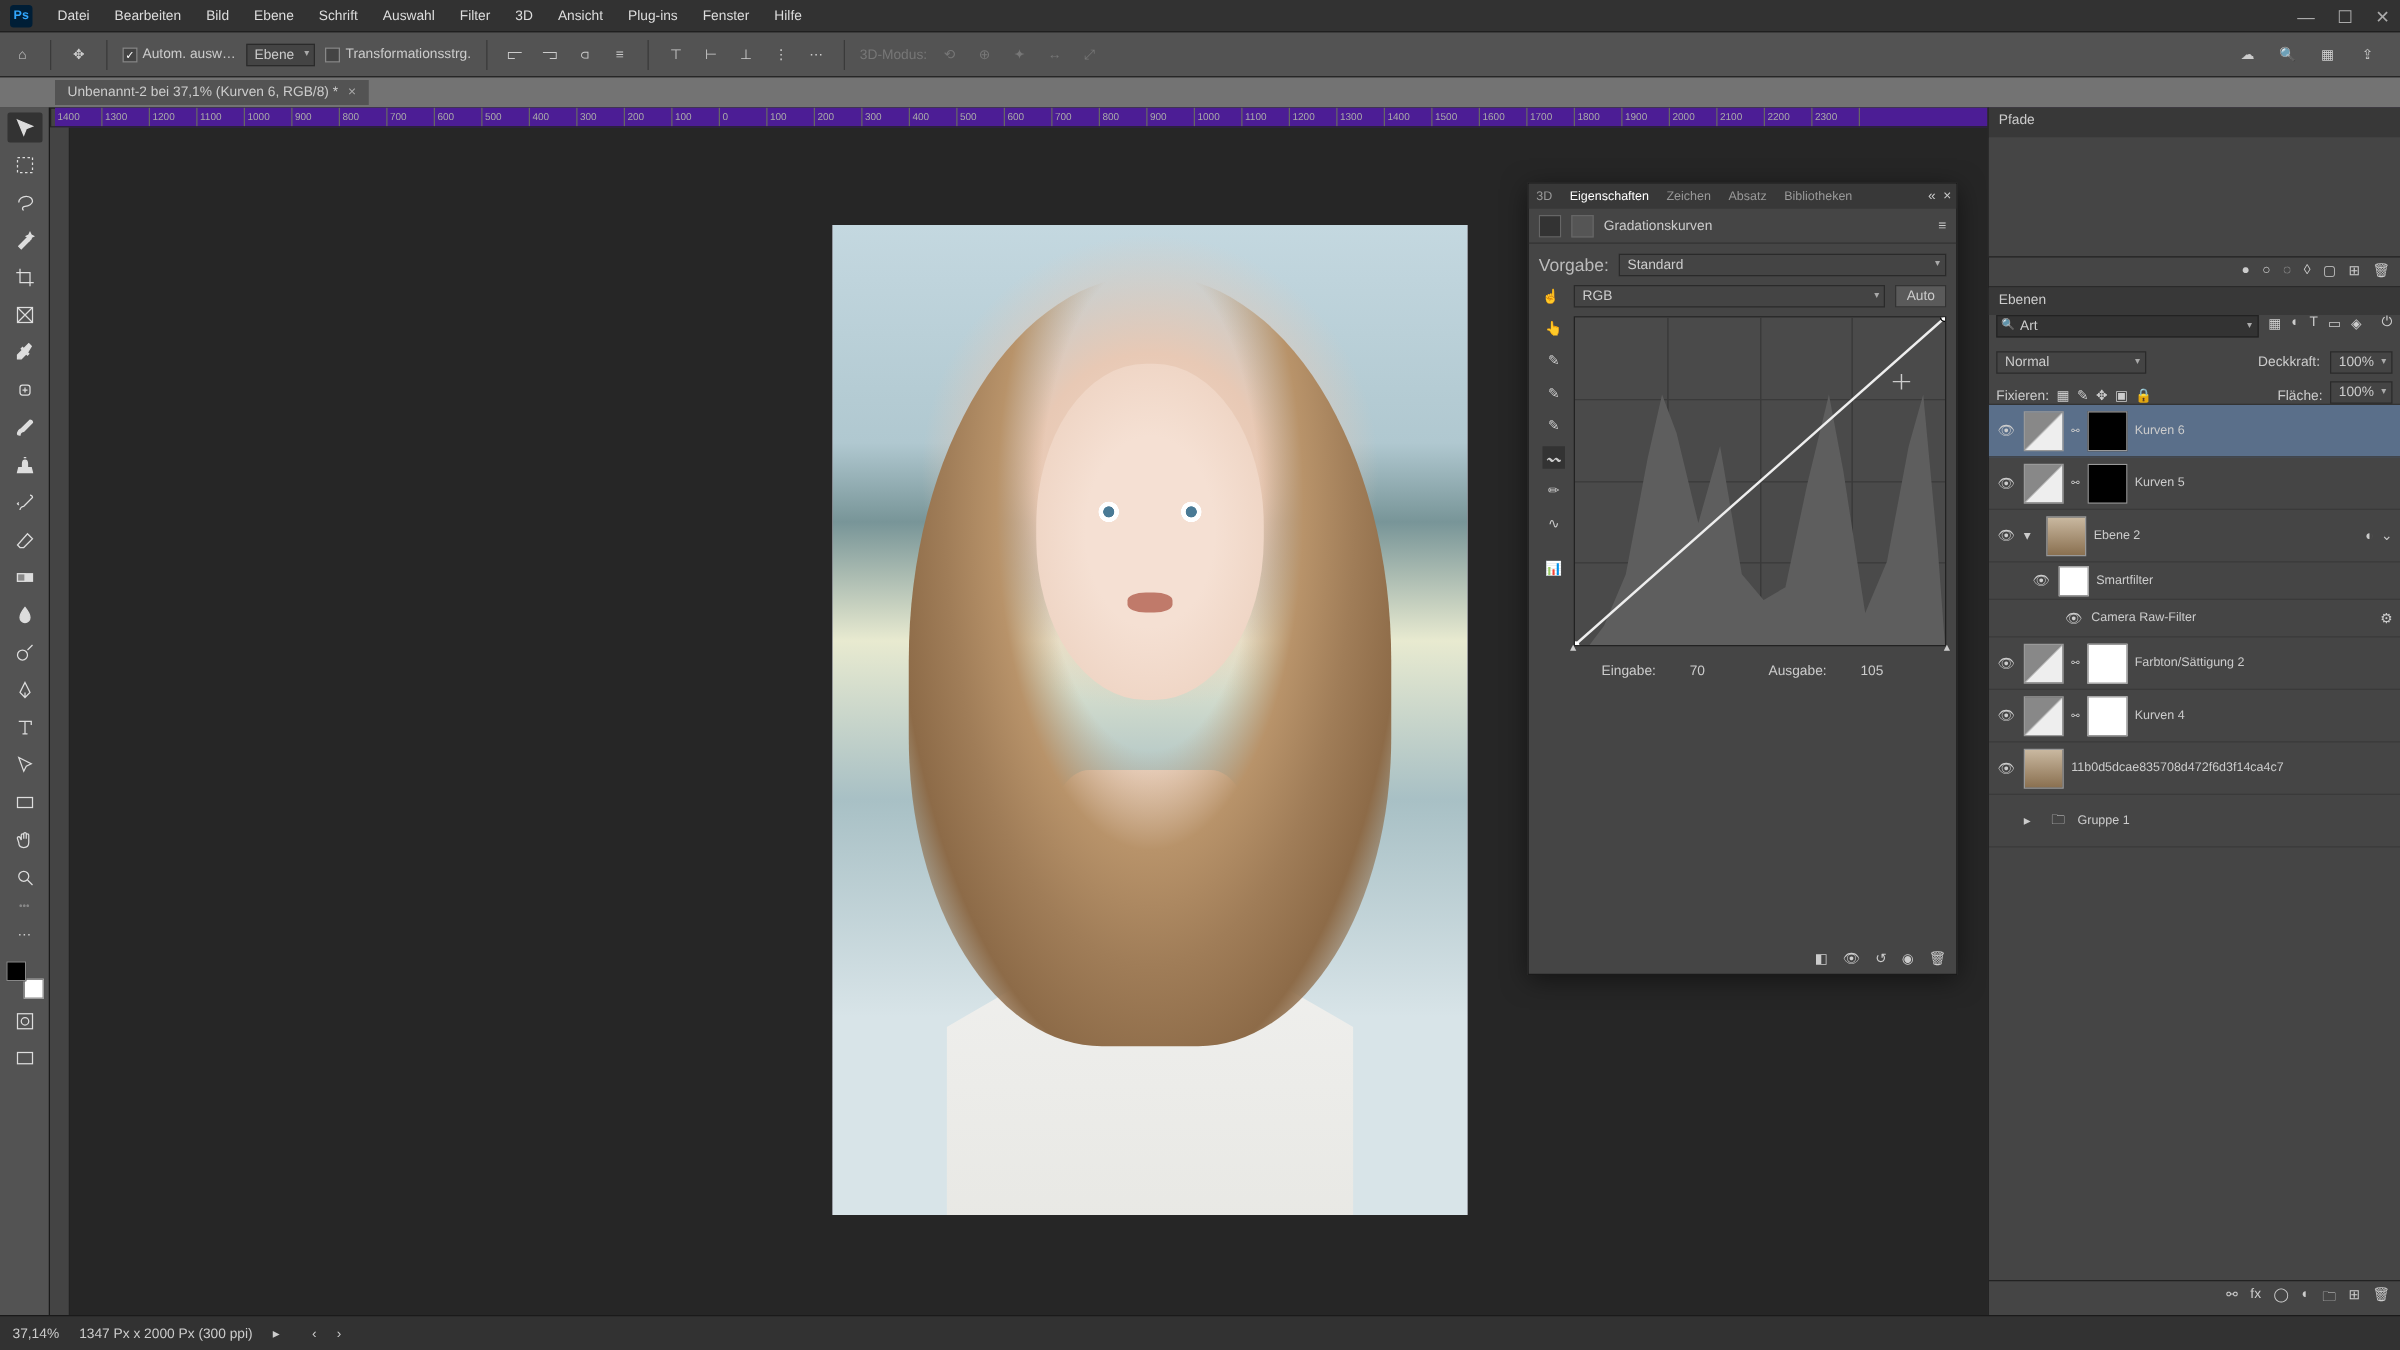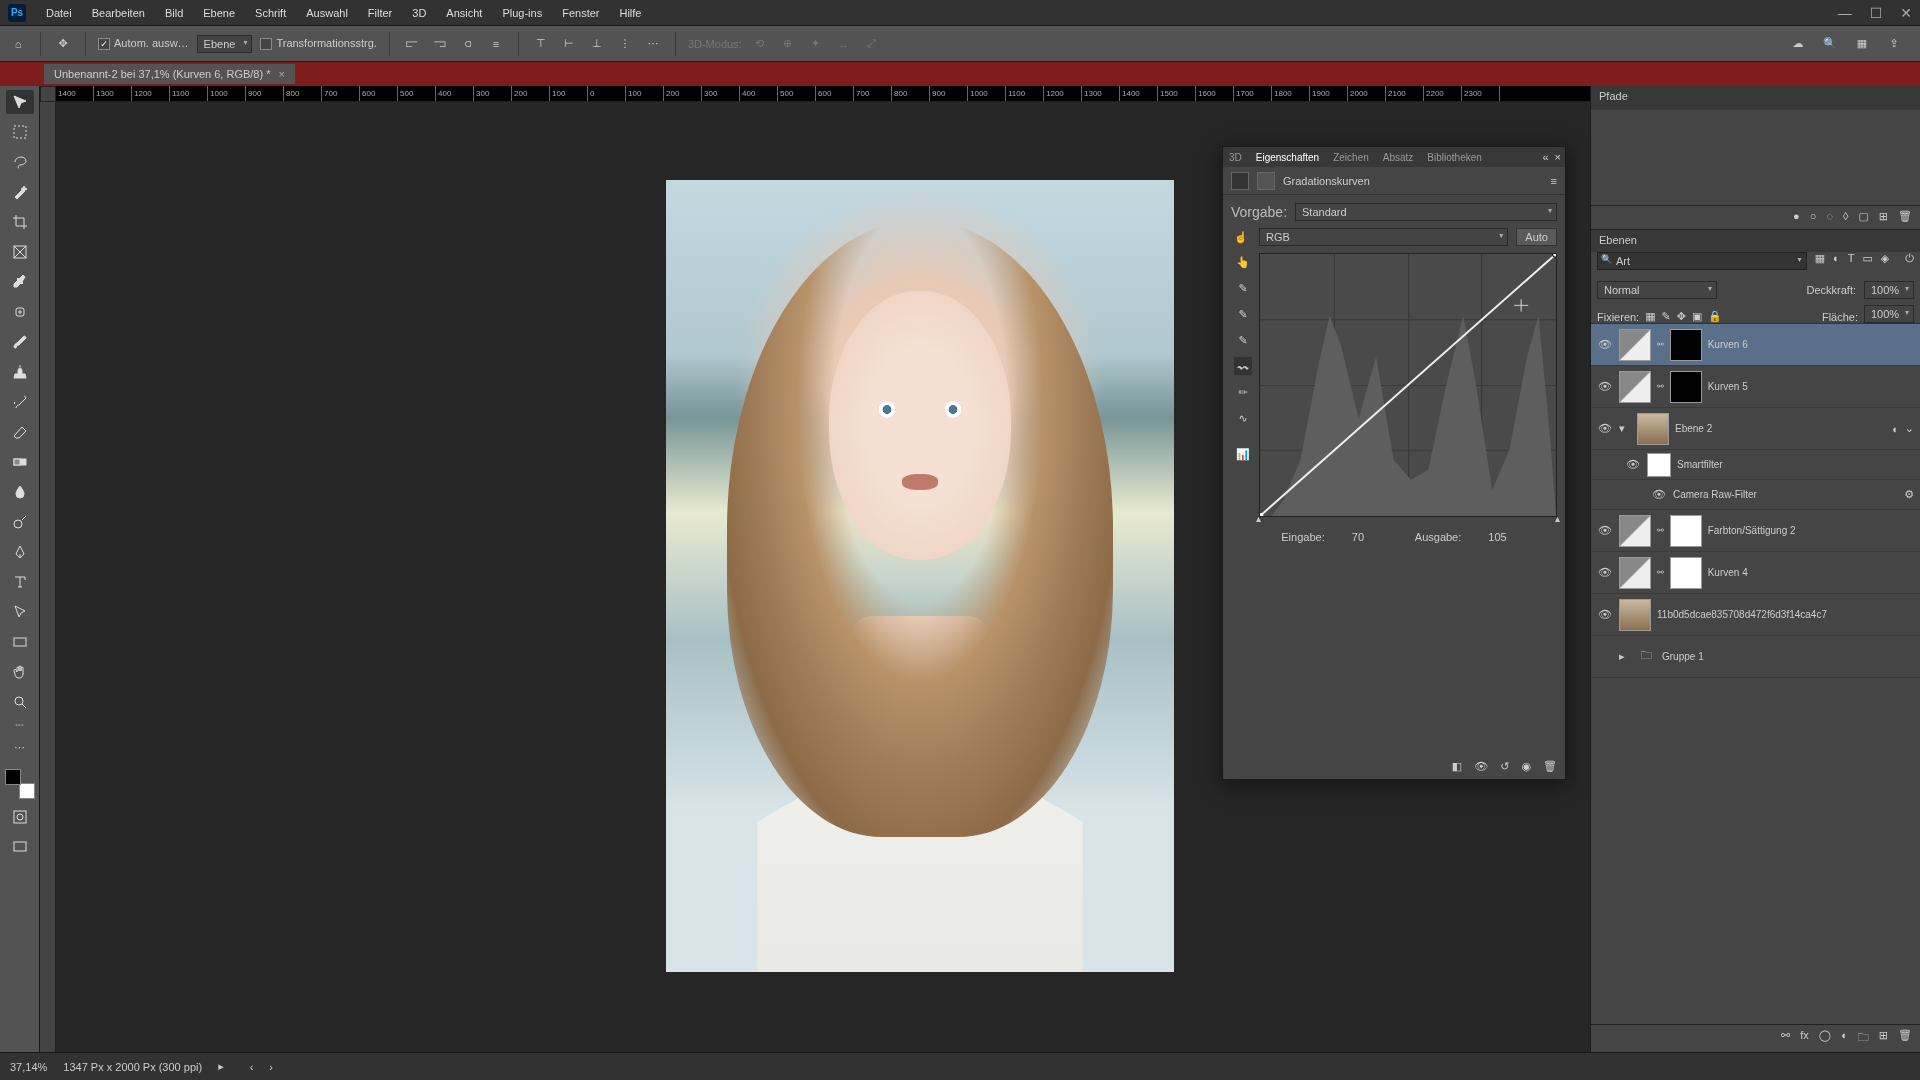--- a/index.html
+++ b/index.html
@@ -17,7 +17,7 @@
 .dropdown{background:#444;border:1px solid #2a2a2a;padding:2px 16px 2px 6px;position:relative}
 .dropdown::after{content:"▾";position:absolute;right:4px;top:2px;font-size:8px;color:#aaa}
 .optbar-right{margin-left:auto;display:flex;gap:12px;padding-right:8px}
-.doc-tab-bar{height:24px;background:#7f1d1d;display:flex;align-items:center;padding-left:44px}
+.doc-tab-bar{height:24px;background:#737373;display:flex;align-items:center;padding-left:44px}
 .doc-tab{background:#535353;padding:4px 10px;display:flex;align-items:center;gap:8px}
 .doc-tab .close{color:#aaa}
 .workspace{position:absolute;top:86px;left:0;right:0;bottom:28px;display:flex}

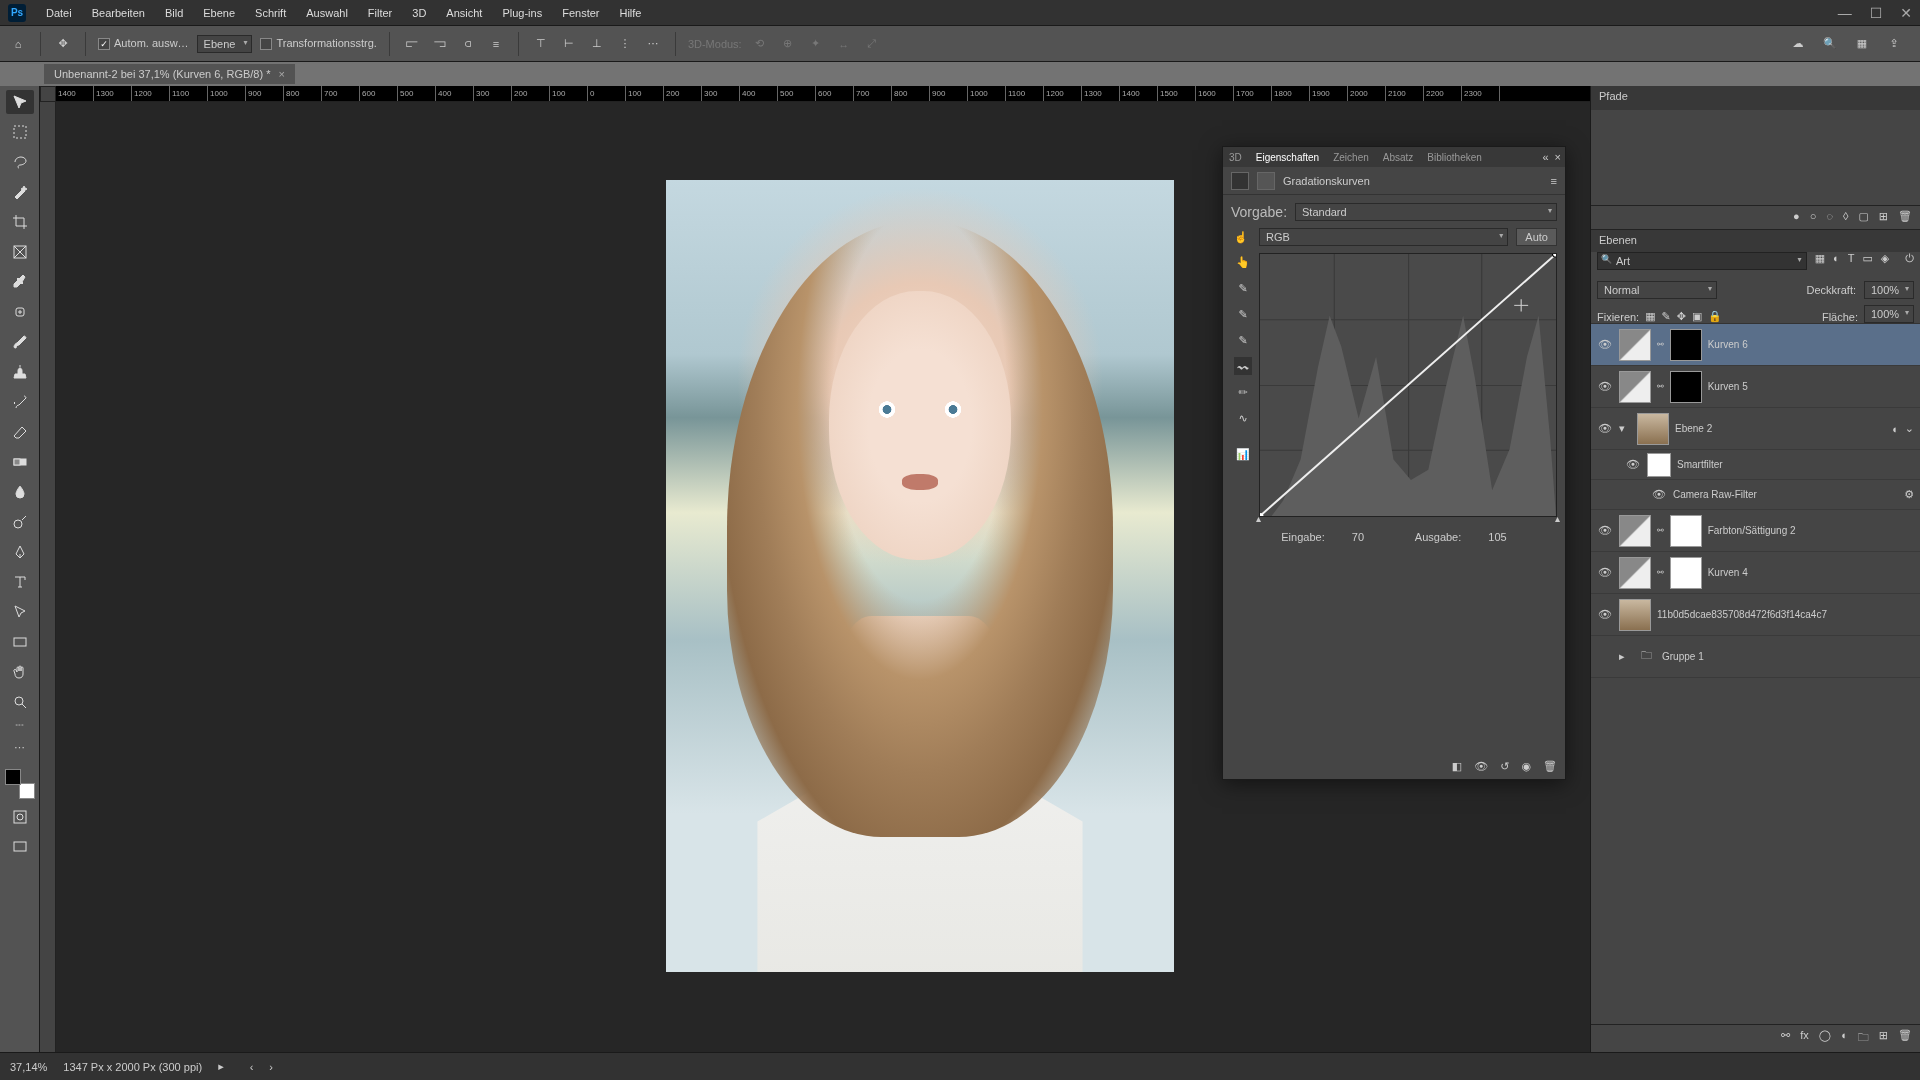--- a/index.html
+++ b/index.html
@@ -29,7 +29,7 @@
 .fgbg .bg{position:absolute;right:0;bottom:0;width:16px;height:16px;background:#fff;border:1px solid #888}
 .fgbg .fg{position:absolute;left:0;top:0;width:16px;height:16px;background:#000;border:1px solid #888}
 .canvas-area{flex:1;background:#262626;position:relative;overflow:hidden}
-.ruler-h{position:absolute;top:0;left:16px;right:0;height:16px;background:#000000;border-bottom:1px solid #222;display:flex;overflow:hidden}
+.ruler-h{position:absolute;top:0;left:4px;right:0;height:16px;background:#4c1d95;border-bottom:1px solid #222;display:flex;overflow:hidden}
 .ruler-h .tick{flex:none;width:38px;height:100%;border-right:1px solid #666;font-size:8px;color:#aaa;padding-left:2px;line-height:16px}
 .ruler-v{position:absolute;top:16px;left:0;width:16px;bottom:0;background:#444;border-right:1px solid #222}
 .ruler-corner{position:absolute;top:0;left:0;width:16px;height:16px;background:#444;border:1px solid #222}

